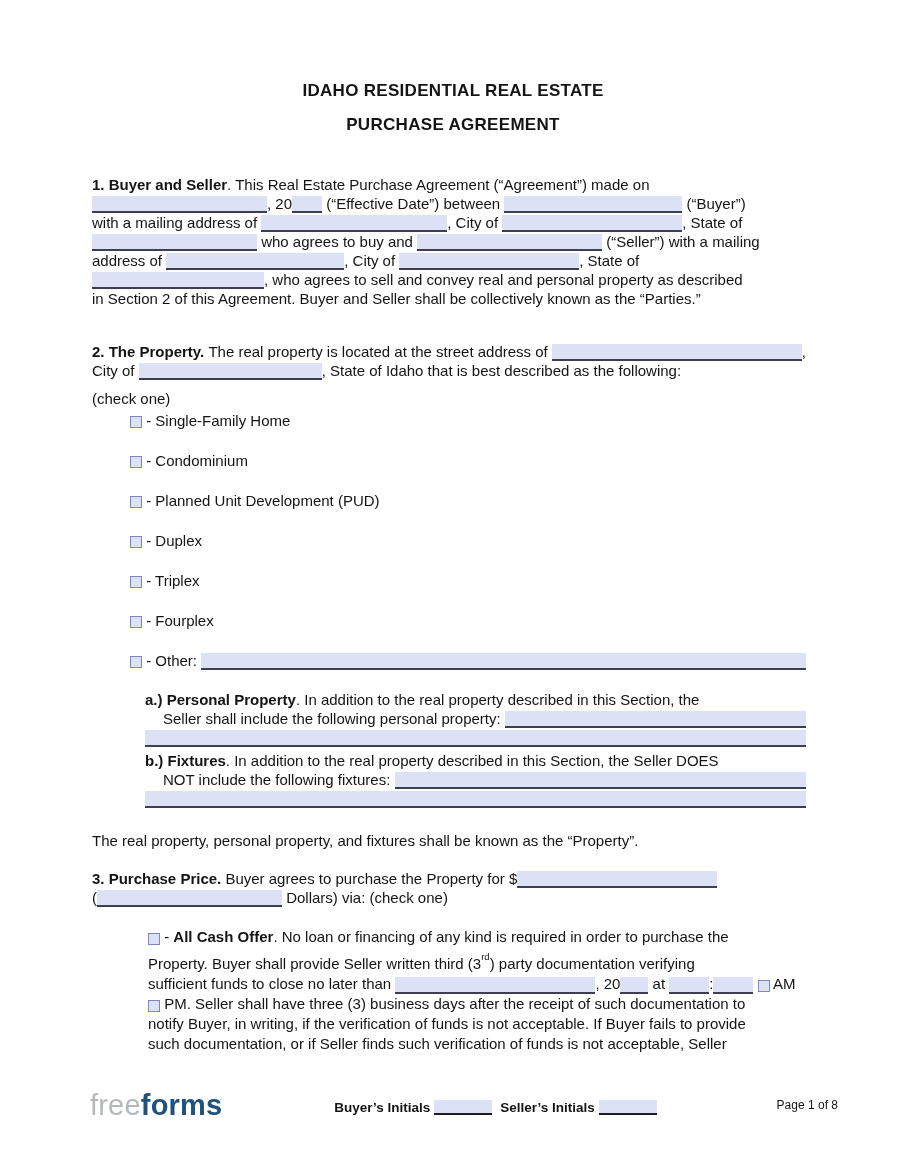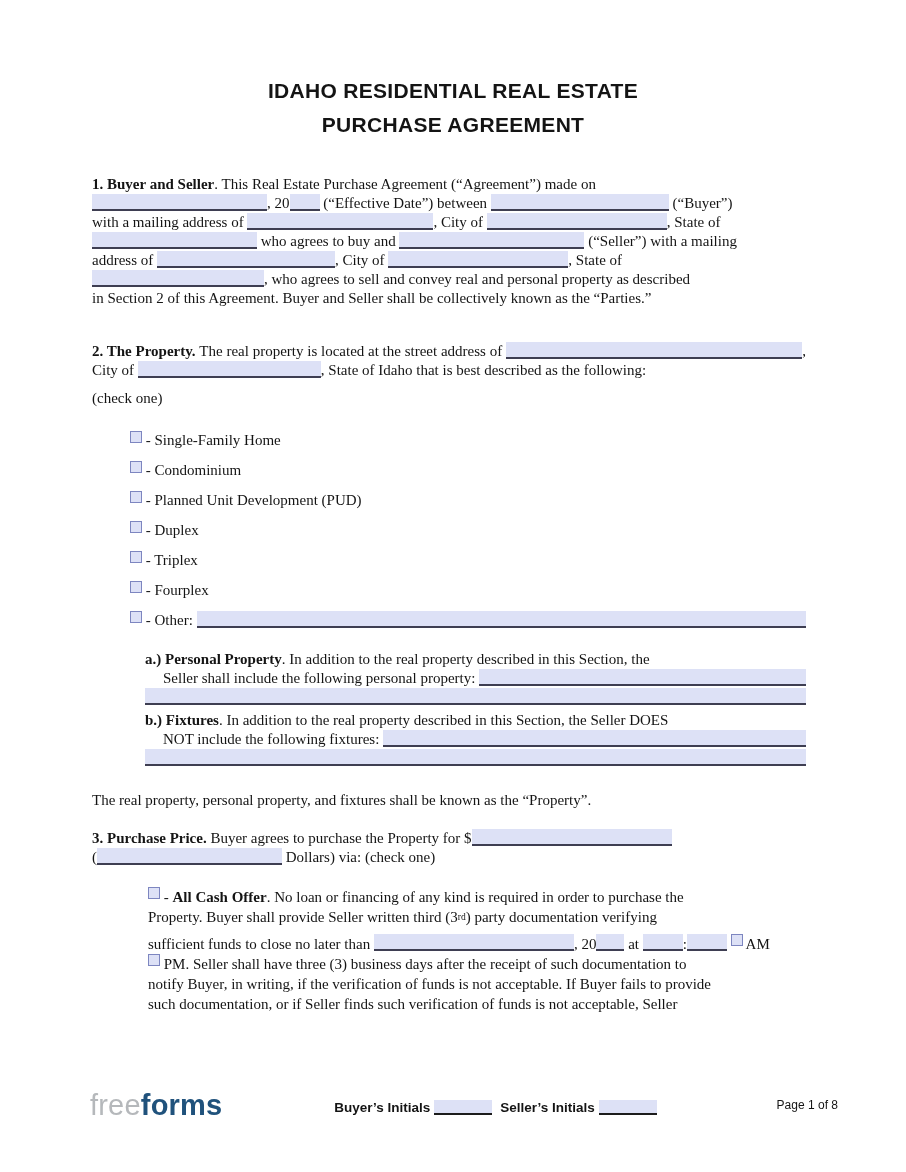--- a/index.html
+++ b/index.html
@@ -8,7 +8,7 @@
     font-family:"Liberation Sans", sans-serif; font-size:15px; color:var(--text,#141414);
     overflow:hidden;
   }
-  .title { margin:0; padding-top:74px; text-align:center; font-size:21px; font-weight:700;
+  .title { margin:0; padding-top:74px; text-align:center; font-size:17px; font-weight:700;
     line-height:34px; letter-spacing:0.3px; }
   #doc-body { margin-left:92px; width:714px; }
   .block { display:flex; flex-direction:column; }

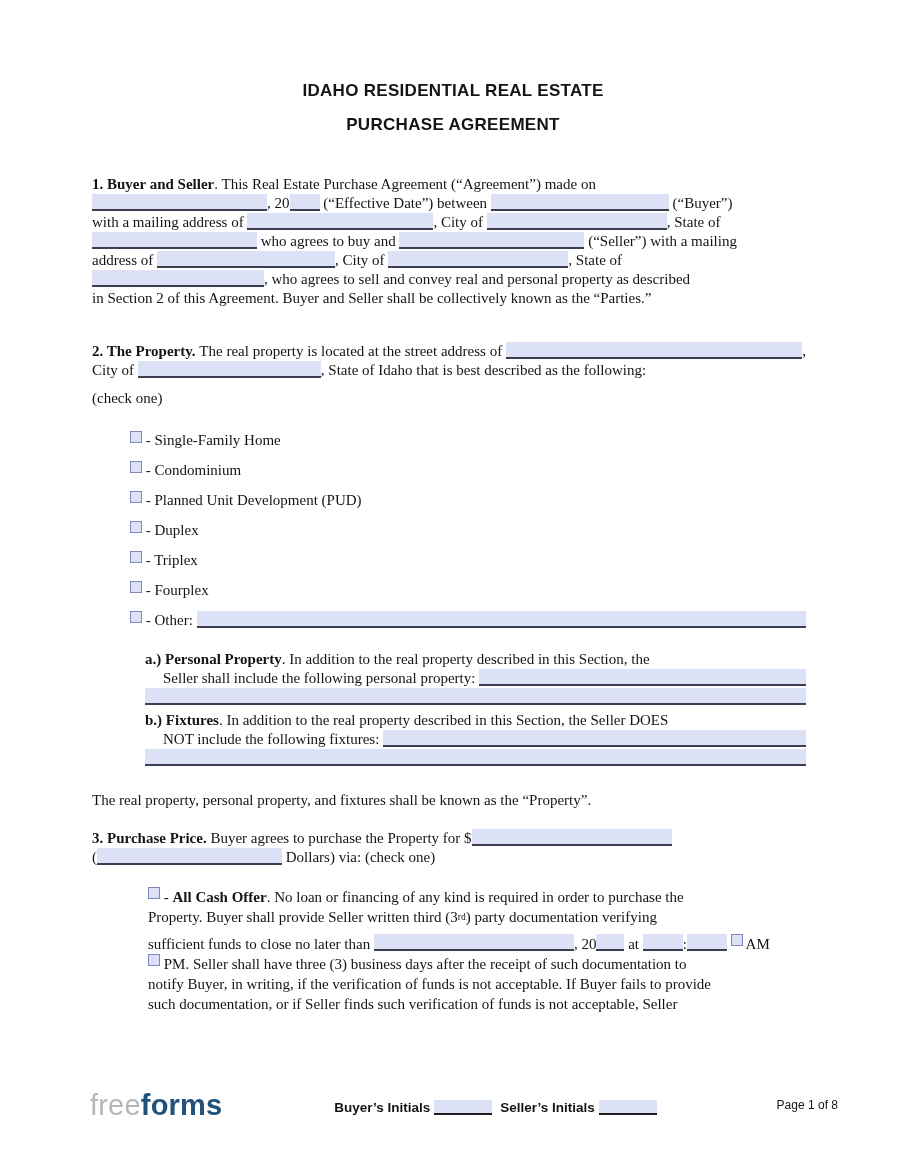--- a/index.html
+++ b/index.html
@@ -12,7 +12,7 @@
     line-height:34px; letter-spacing:0.3px; }
   #doc-body { margin-left:92px; width:714px; }
   .block { display:flex; flex-direction:column; }
-  .line { display:flex; align-items:flex-start; min-height:19px; line-height:19px;font-family:Liberation Serif, serif; }
+  .line { display:flex; align-items:flex-end; min-height:19px; line-height:19px; }
   .t { white-space:pre; }
   .b { white-space:pre; font-weight:700; }
   .sup { white-space:pre; font-size:9.5px; margin-bottom:7px; }

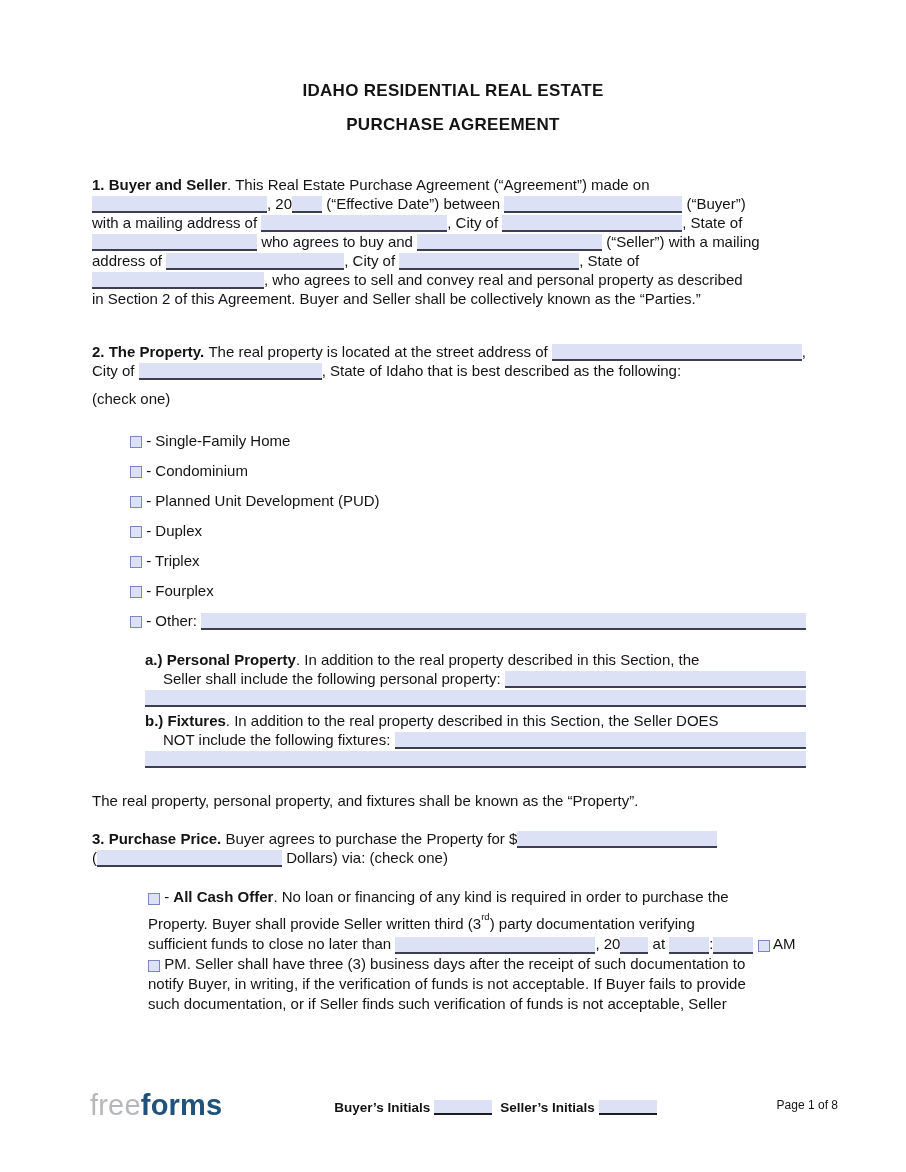--- a/index.html
+++ b/index.html
@@ -26,7 +26,7 @@
   .section-1-paragraph { margin-top:33px; }
   .section-2-paragraph { margin-top:34px; }
   .check-one-note { margin-top:9px; }
-  .property-type-checklist { margin-top:23px; margin-left:38px; row-gap:11px; }
+  .property-type-checklist { margin-top:3px; margin-left:38px; row-gap:21px; }
   .tax-parcel-line { margin-top:14px; margin-left:38px; }
   .personal-property-clause { margin-top:20px; margin-left:53px; }
   .fixtures-clause { margin-top:4px; margin-left:53px; }

